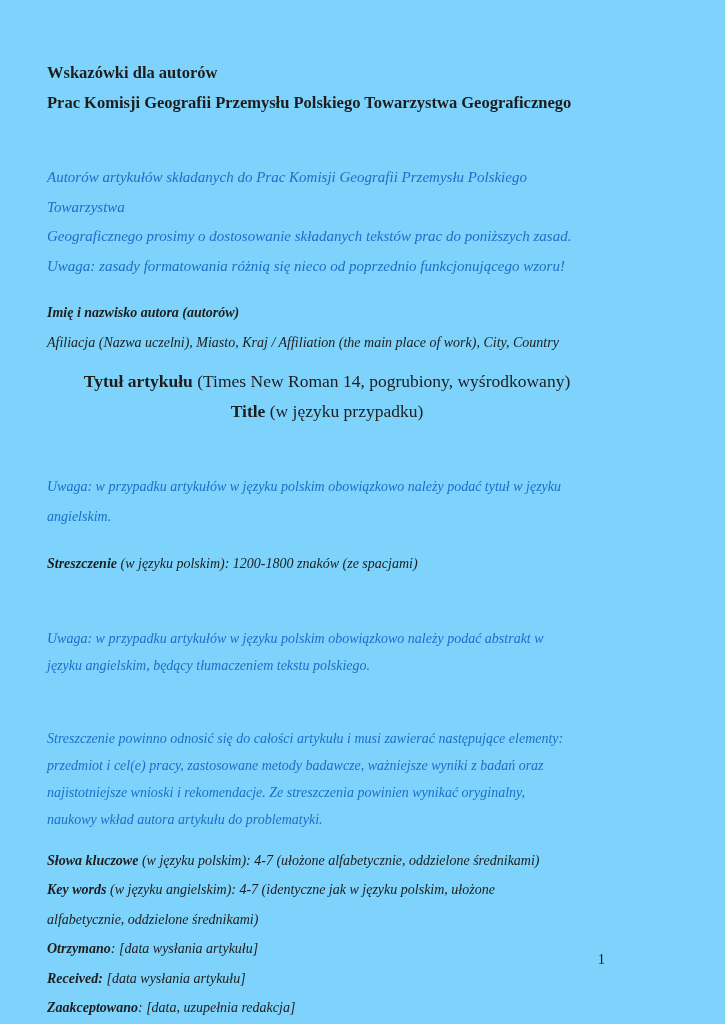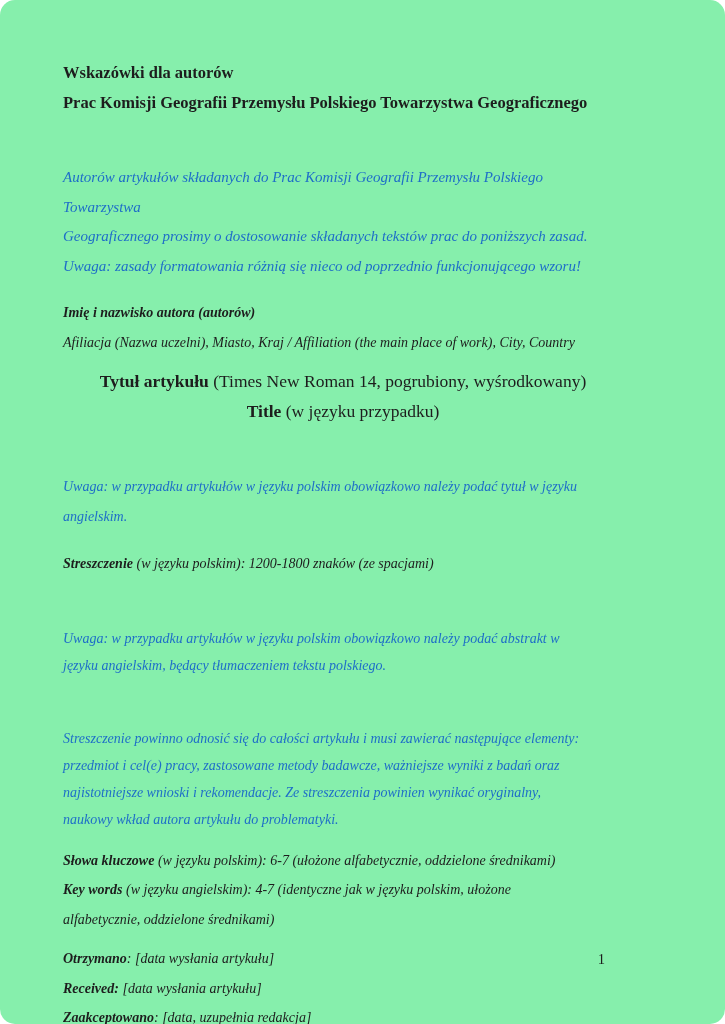--- a/index.html
+++ b/index.html
@@ -7,13 +7,12 @@
     position: relative;
     width: 725px;
     height: 1024px;
-    background: #86efac;
+    background: #7dd3fc;
     overflow: hidden;
     box-sizing: border-box;
-    padding: 58px 0 0 63px;
+    padding: 58px 0 0 47px;
     font-family: "Liberation Serif", serif;
     color: #1d1d1d;
-    border-radius: 15px;
   }
   p { margin: 0; white-space: pre-line; }
   .heading { font-weight: bold; font-size: 16.5px; line-height: 29.5px; width: 580px; }

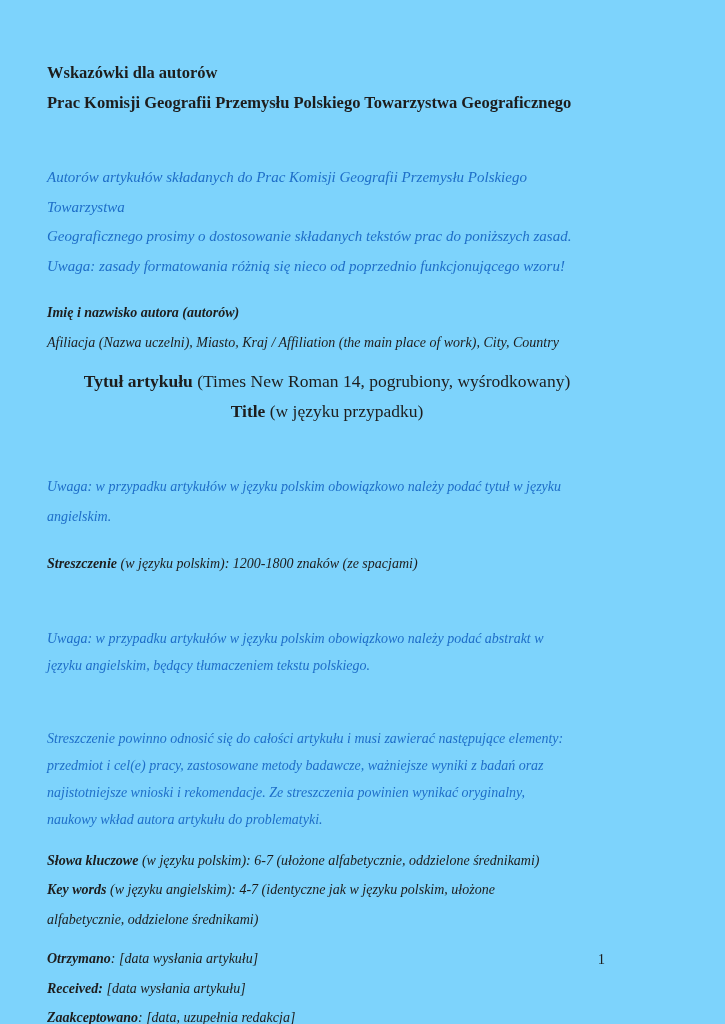--- a/index.html
+++ b/index.html
@@ -72,7 +72,7 @@
 najistotniejsze wnioski i rekomendacje. Ze streszczenia powinien wynikać oryginalny,
 naukowy wkład autora artykułu do problematyki.</p>
 
-  <p class="body gap-d"><b>Słowa kluczowe</b><span> (w języku polskim): 6-7 (ułożone alfabetycznie, oddzielone średnikami)</span></p>
+  <p class="body gap-d"><b>Słowa kluczowe</b><span> (w języku polskim): 4-7 (ułożone alfabetycznie, oddzielone średnikami)</span></p>
 
   <p class="body"><b>Key words</b><span> (w języku angielskim): 4-7 (identyczne jak w języku polskim, ułożone
 alfabetycznie, oddzielone średnikami)</span></p>

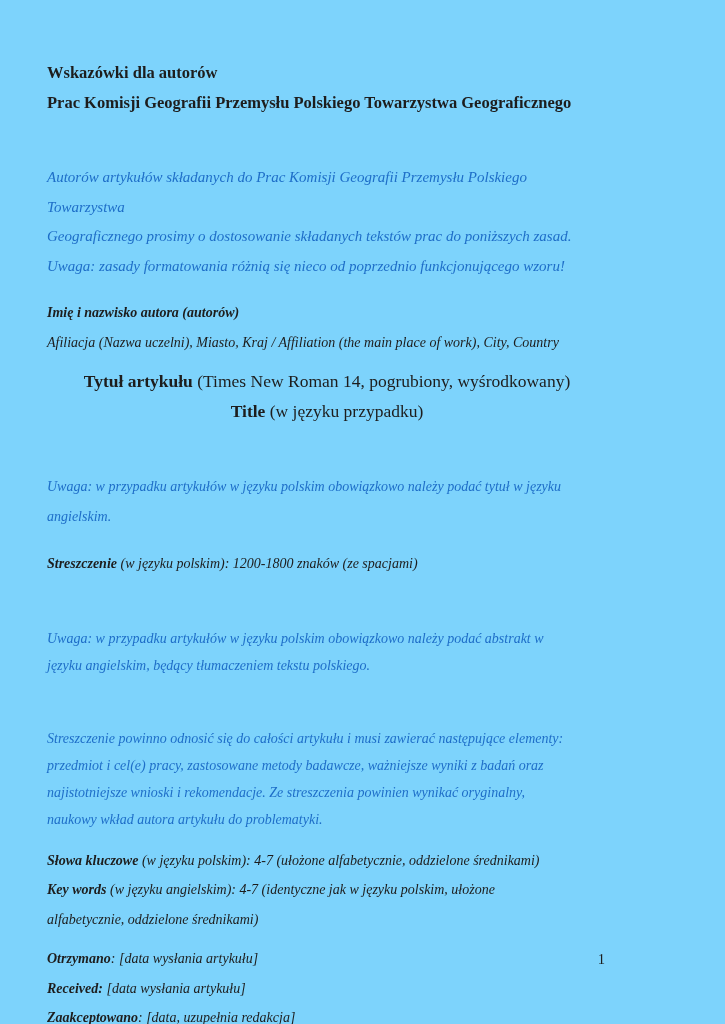--- a/index.html
+++ b/index.html
@@ -27,7 +27,7 @@
   .gap-b { margin-top: 9px; }
   .gap-c { margin-top: 18px; }
   .gap-d { margin-top: 13px; }
-  .gap-e { margin-top: 10px; }
+  .gap-e { }
   .gap-f { margin-top: 9px; }
   .pagenum {
     position: absolute;

